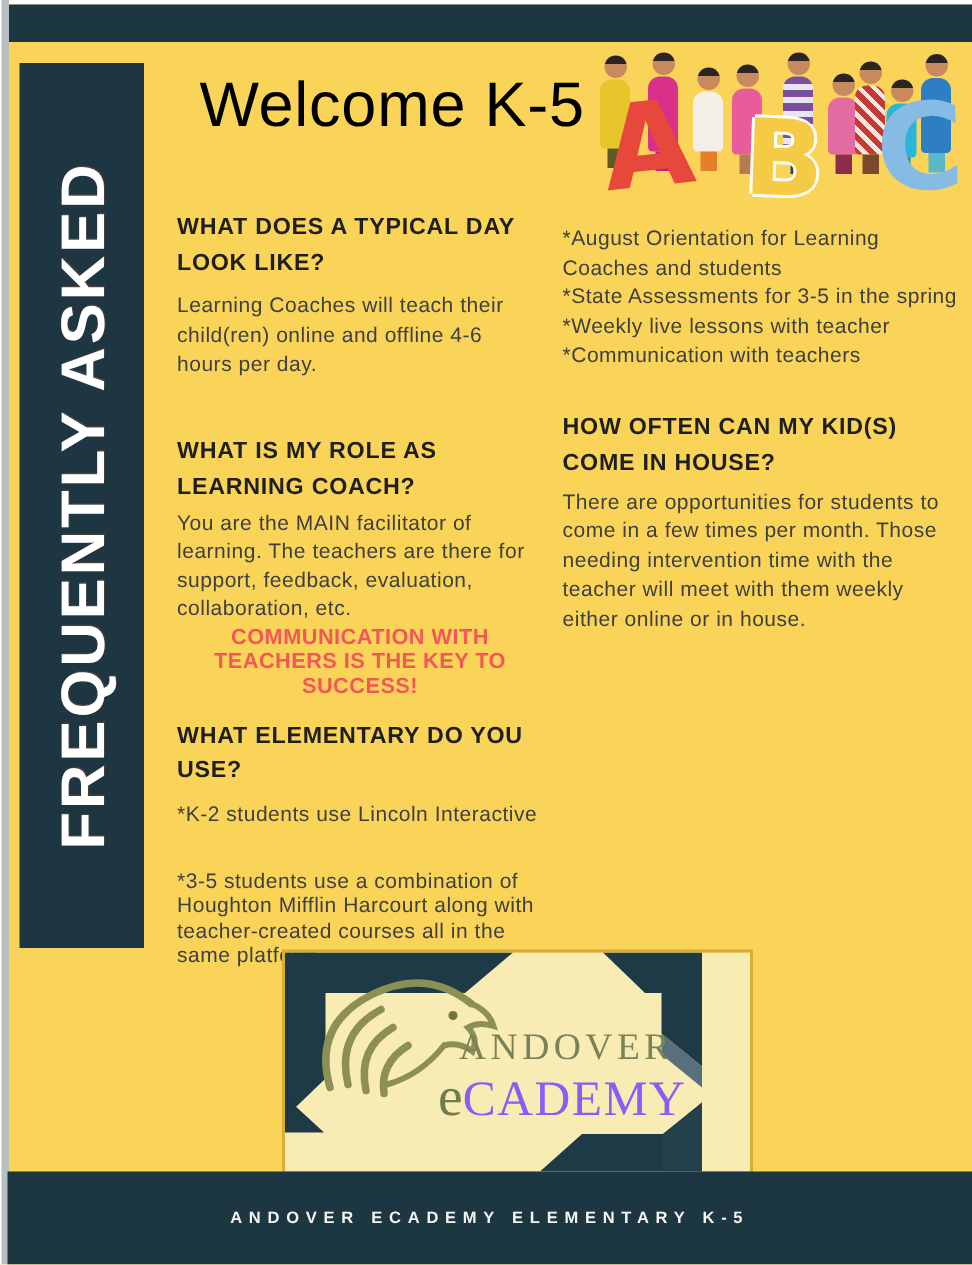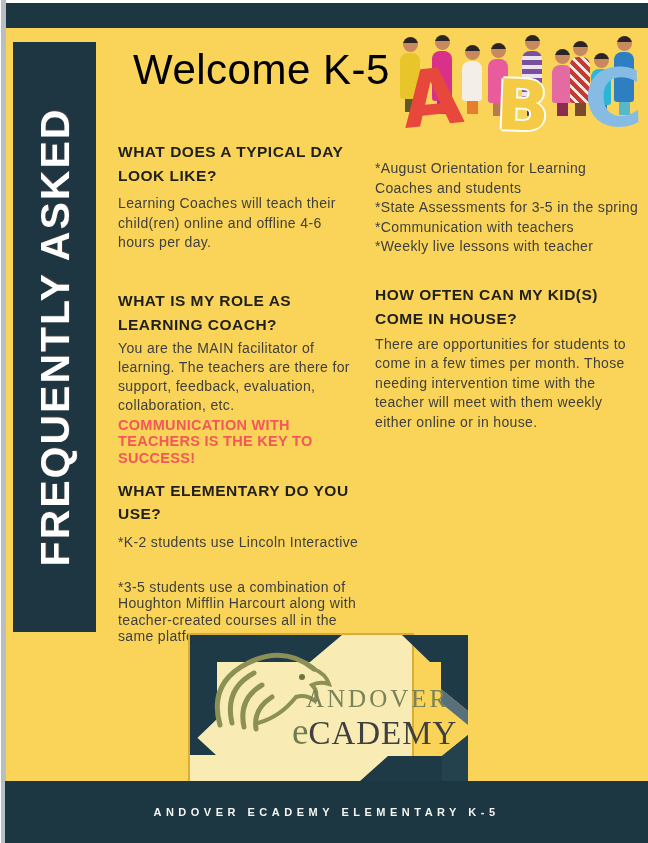--- a/index.html
+++ b/index.html
@@ -145,7 +145,7 @@
   </div>
 
   <div class="col col-right">
-    <div style="margin-top:16px;">
+    <div style="margin-top:6px;">
       <p class="faq-item">*August Orientation for Learning Coaches and students</p>
       <p class="faq-item">*State Assessments for 3-5 in the spring</p>
       <p class="faq-item">*Communication with teachers</p>

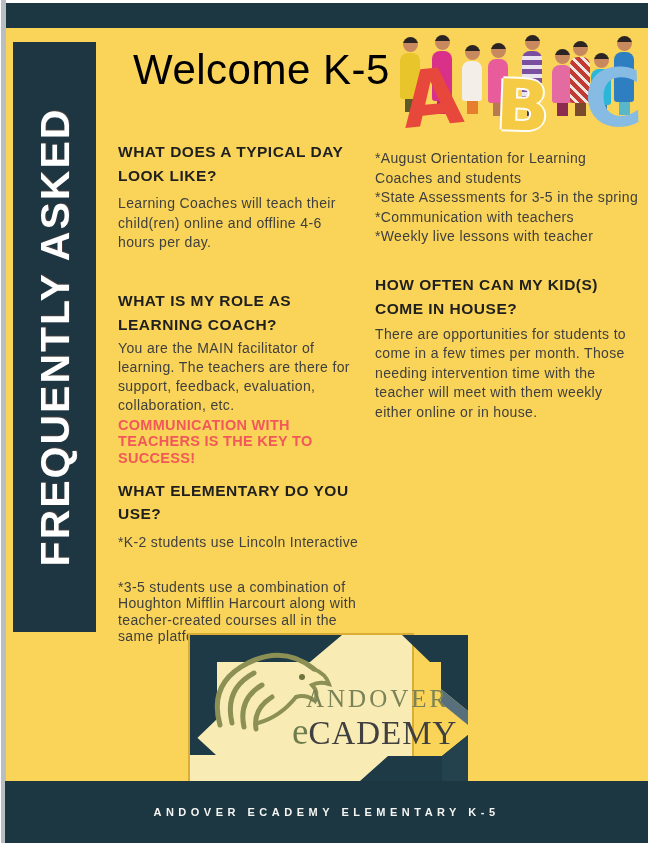--- a/index.html
+++ b/index.html
@@ -148,8 +148,8 @@
     <div style="margin-top:6px;">
       <p class="faq-item">*August Orientation for Learning Coaches and students</p>
       <p class="faq-item">*State Assessments for 3-5 in the spring</p>
+      <p class="faq-item">*Weekly live lessons with teacher</p>
       <p class="faq-item">*Communication with teachers</p>
-      <p class="faq-item">*Weekly live lessons with teacher</p>
     </div>
 
     <p class="faq-heading mt-sec-md">HOW OFTEN CAN MY KID(S) COME IN HOUSE?</p>

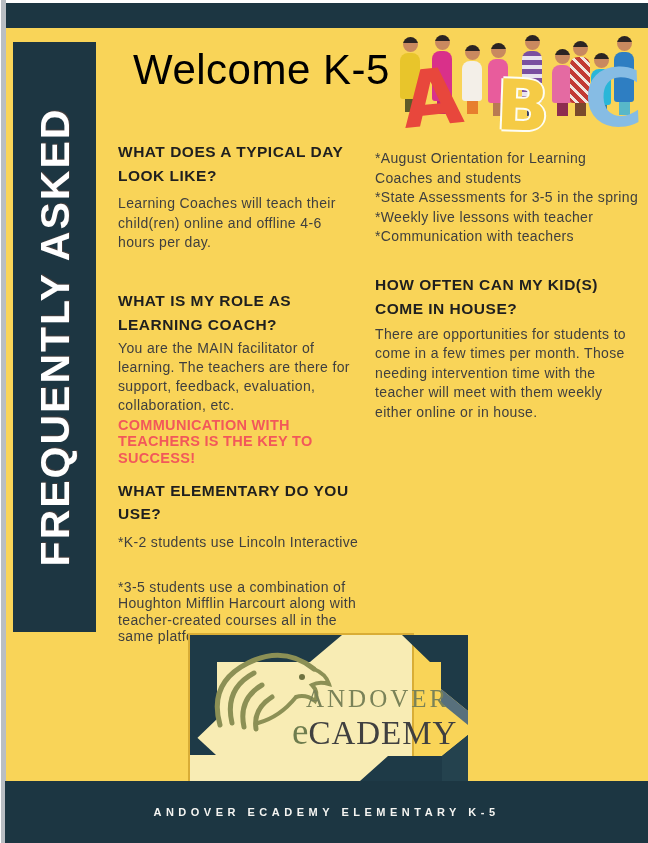--- a/index.html
+++ b/index.html
@@ -50,7 +50,7 @@
   .faq-body{font-size:14px;line-height:19.5px;letter-spacing:.35px;margin:6px 0 0 0;}
   .faq-item{font-size:14px;line-height:19.5px;letter-spacing:.35px;margin:0;}
   .tight{line-height:16.5px;}
-  .emphasis{color:#f2585a;font-weight:bold;font-size:14.5px;line-height:16.5px;letter-spacing:.3px;margin:2px 0 0 0;}
+  .emphasis{color:#f2585a;font-weight:bold;font-size:14.5px;line-height:16.5px;text-align:center;letter-spacing:.3px;margin:2px 0 0 0;}
   .mt-sec{margin-top:36px;}
   .mt-sec-sm{margin-top:14px;}
   .mt-sec-md{margin-top:26px;}

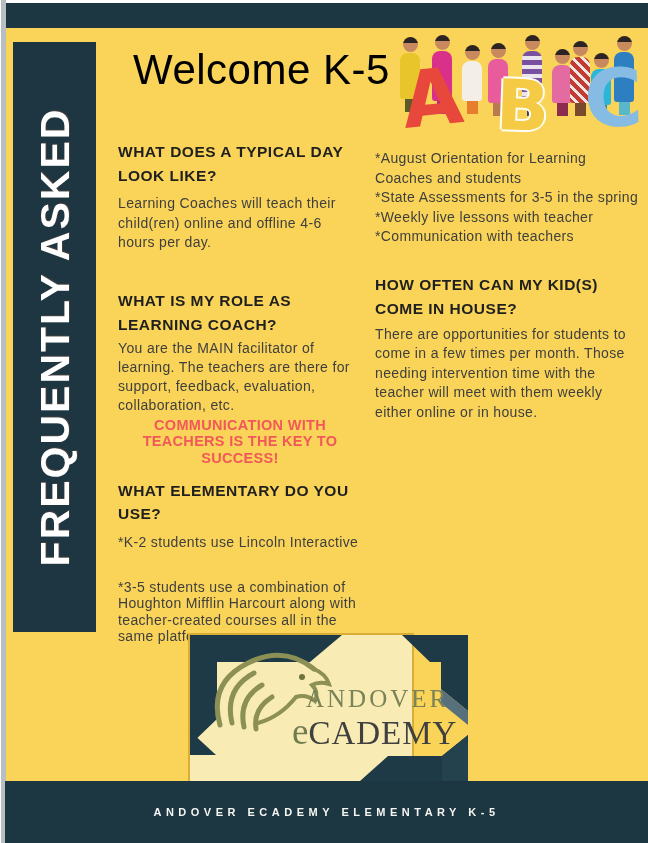--- a/index.html
+++ b/index.html
@@ -58,7 +58,7 @@
   .mt-item-lg{margin-top:26px;}
 
   
-  .logo-block{position:absolute;left:190px;top:635px;width:222px;height:146px;outline:2px solid #d9ad36;background:#f8ecb4;}
+  .logo-block{position:absolute;left:190px;top:635px;width:310px;height:146px;outline:2px solid #d9ad36;background:#f8ecb4;}
   .logo-frame{position:absolute;left:0;top:0;width:278px;height:146px;}
   .eagle{position:absolute;left:16px;top:16px;width:130px;height:100px;}
   .logo-text{position:absolute;left:102px;top:50px;width:172px;z-index:3;font-family:"Liberation Serif",serif;}

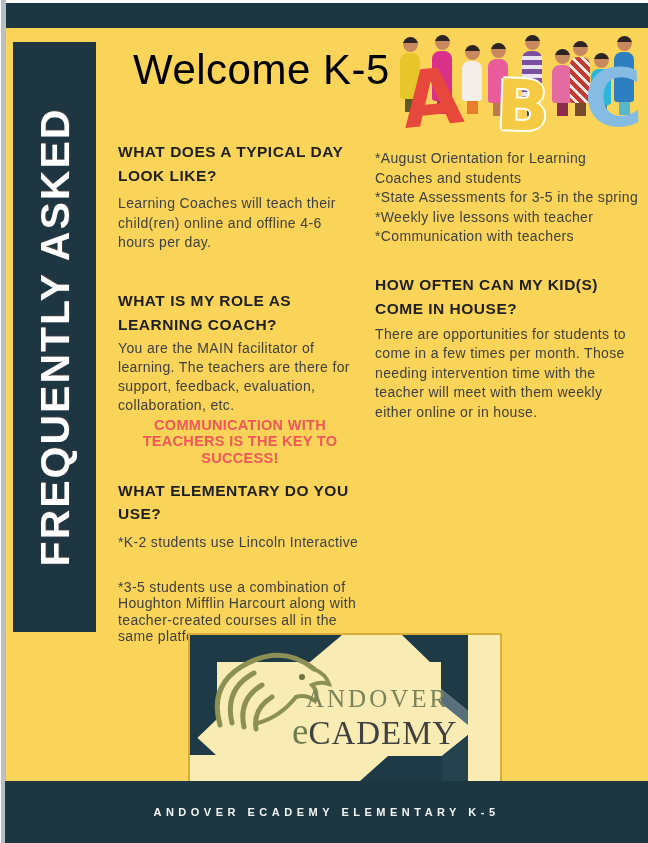--- a/index.html
+++ b/index.html
@@ -65,7 +65,7 @@
   .logo-line1{font-size:25px;color:#7a8258;letter-spacing:3px;margin:0 0 0 14px;}
   .logo-line2{font-size:33px;margin:0;line-height:1;}
   .logo-e{color:#6f7d4e;font-size:37px;}
-  .logo-rest{color:#404040;letter-spacing:1px;}
+  .logo-rest{color:#8b5cf6;letter-spacing:1px;}
 </style>
 </head>
 <body>

